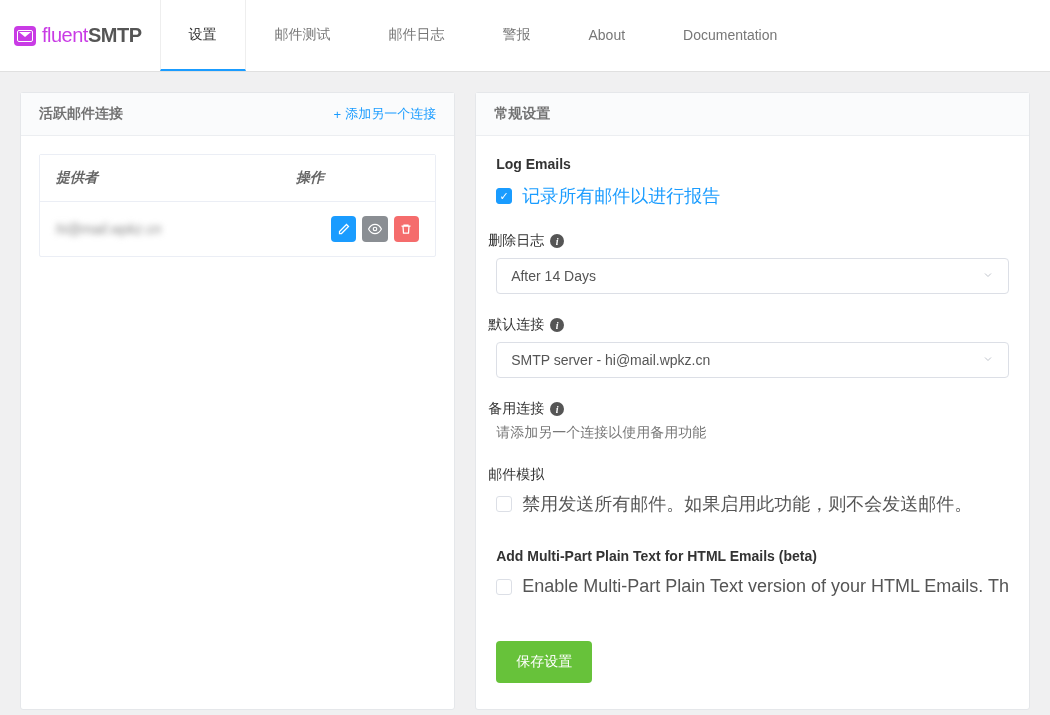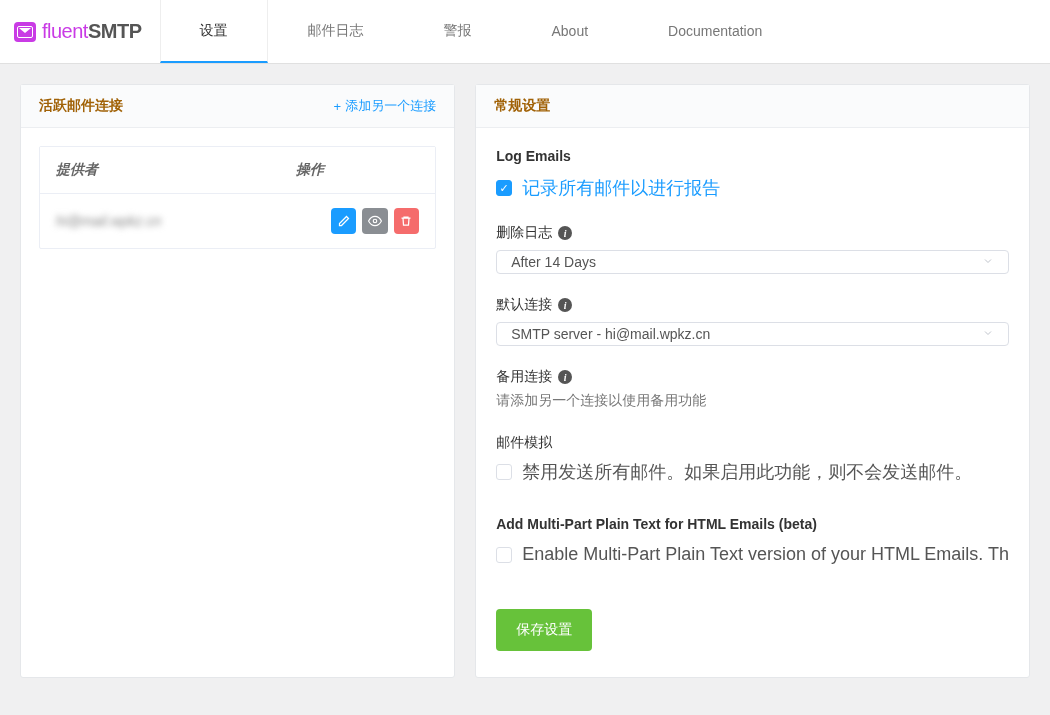--- a/index.html
+++ b/index.html
@@ -15,7 +15,7 @@
     background: #fff;
     display: flex;
     align-items: center;
-    height: 64px;
+    height: 72px;
     border-bottom: 1px solid #e0e0e0;
   }
   .logo {

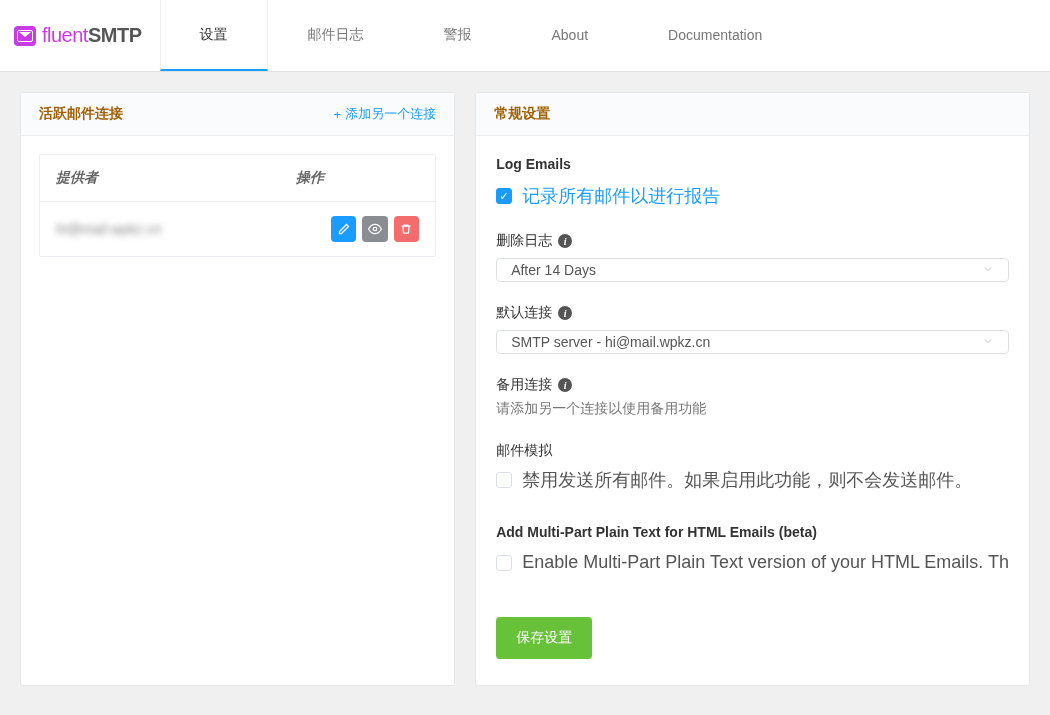--- a/index.html
+++ b/index.html
@@ -71,7 +71,7 @@
   .tab {
     display: flex;
     align-items: center;
-    padding: 0 39px;
+    padding: 0 28px;
     color: #777;
     cursor: pointer;
     font-size: 14px;

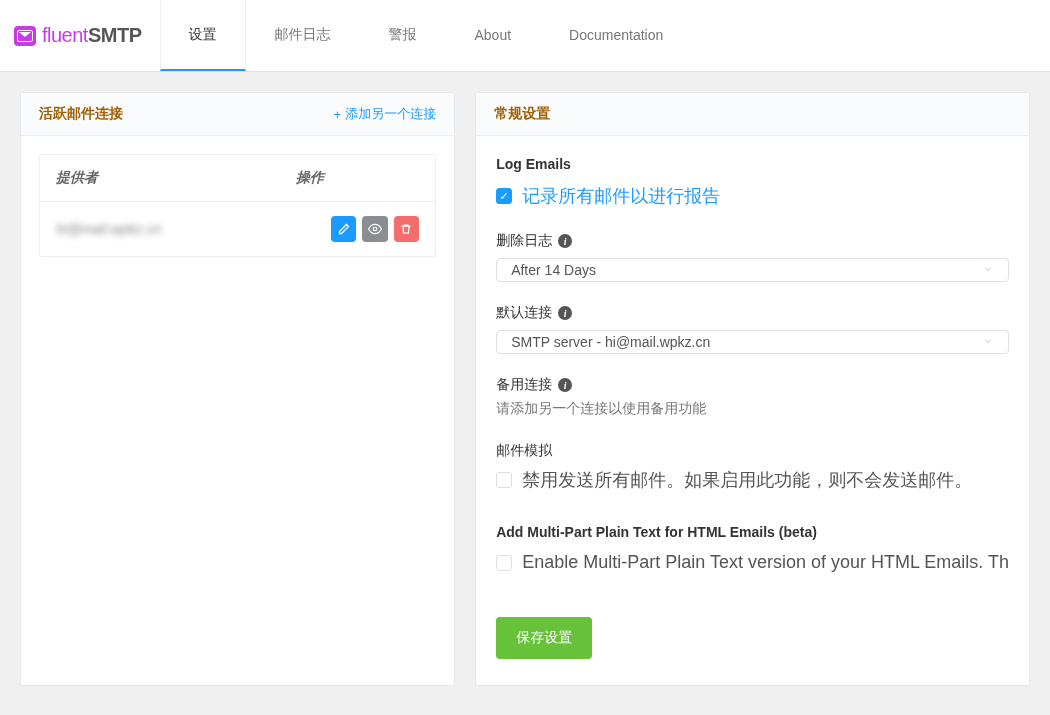--- a/index.html
+++ b/index.html
@@ -267,6 +267,7 @@
   </div>
   <div class="tabs">
     <div class="tab active">设置</div>
+    <div class="tab">邮件测试</div>
     <div class="tab">邮件日志</div>
     <div class="tab">警报</div>
     <div class="tab">About</div>

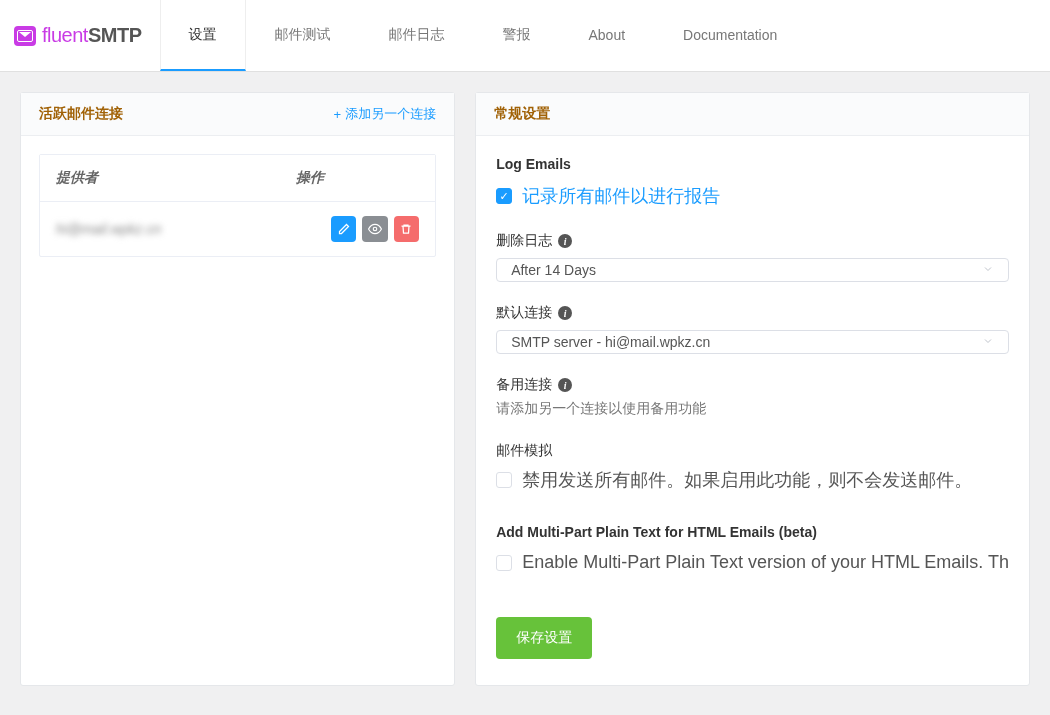--- a/index.html
+++ b/index.html
@@ -110,7 +110,7 @@
   .panel-title {
     font-size: 14px;
     font-weight: 600;
-    color: #a16207;
+    color: #737373;
   }
   .add-link {
     color: #1a9cff;

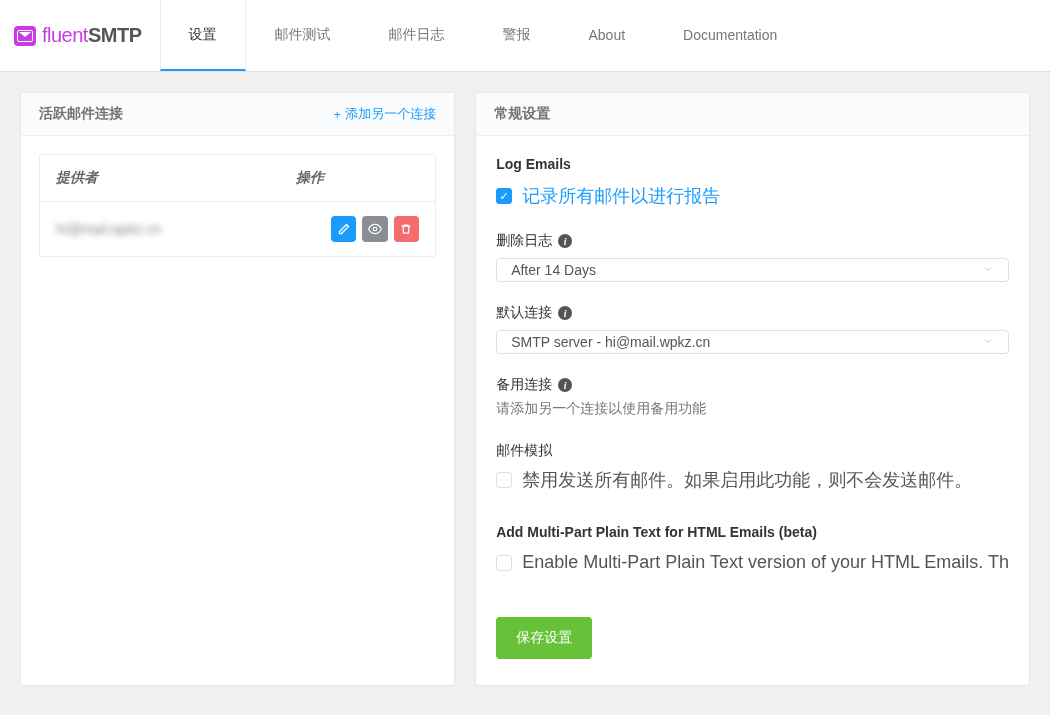--- a/index.html
+++ b/index.html
@@ -207,7 +207,7 @@
     display: flex;
     align-items: center;
     gap: 6px;
-    padding: 0 20px;
+    padding: 0 12px;
   }
   .info-icon {
     width: 14px;

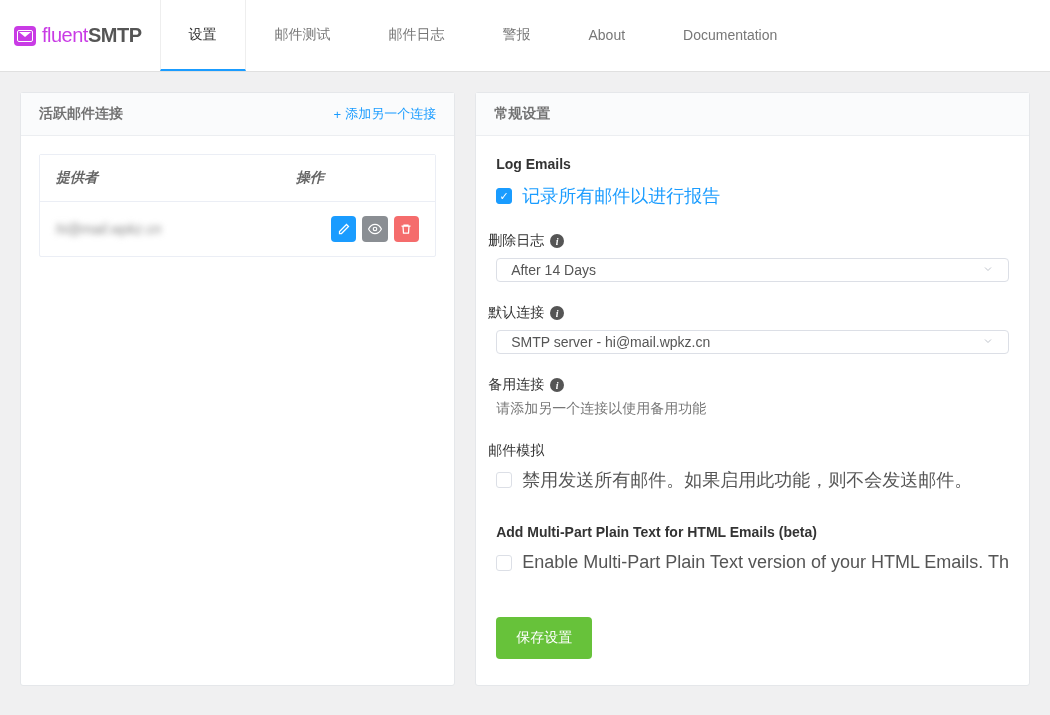--- a/index.html
+++ b/index.html
@@ -225,7 +225,7 @@
   }
   .select {
     margin: 0 20px 22px 20px;
-    height: 24px;
+    height: 36px;
     border: 1px solid #dcdfe6;
     border-radius: 4px;
     display: flex;

